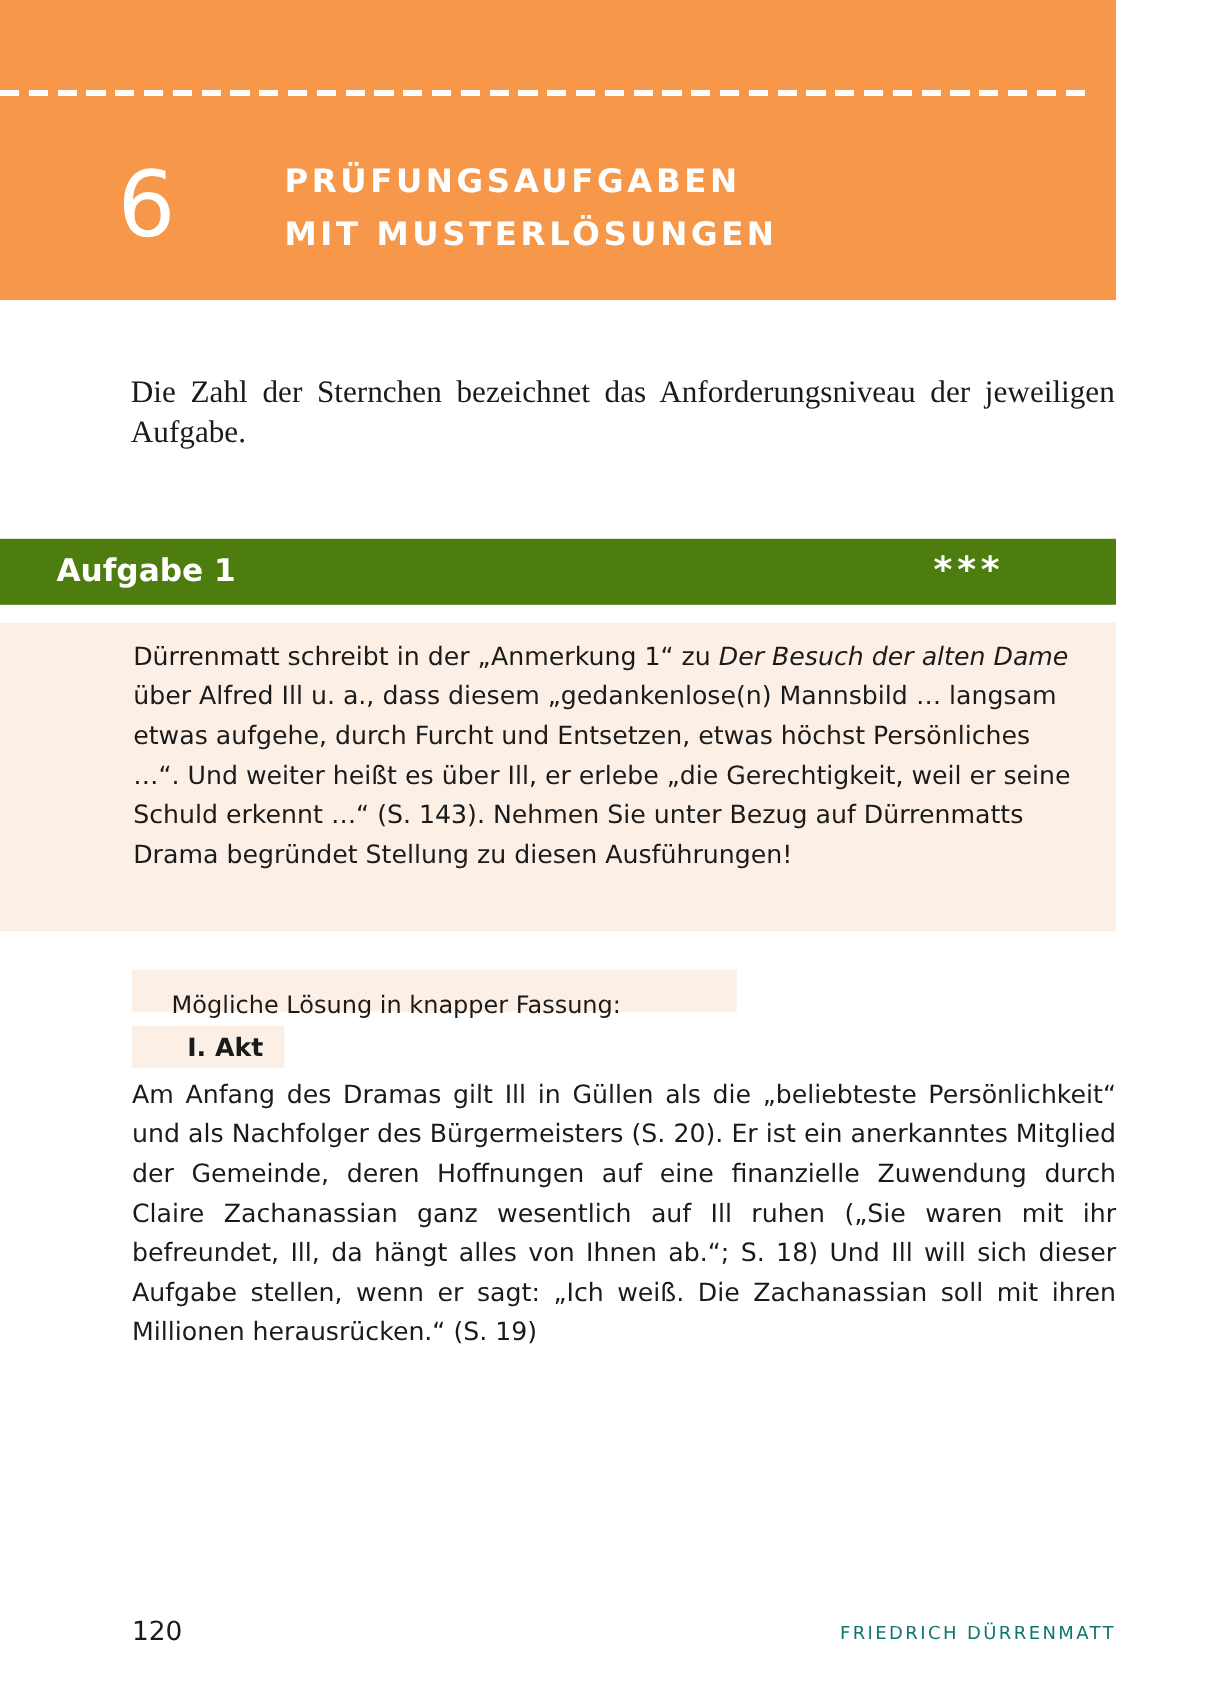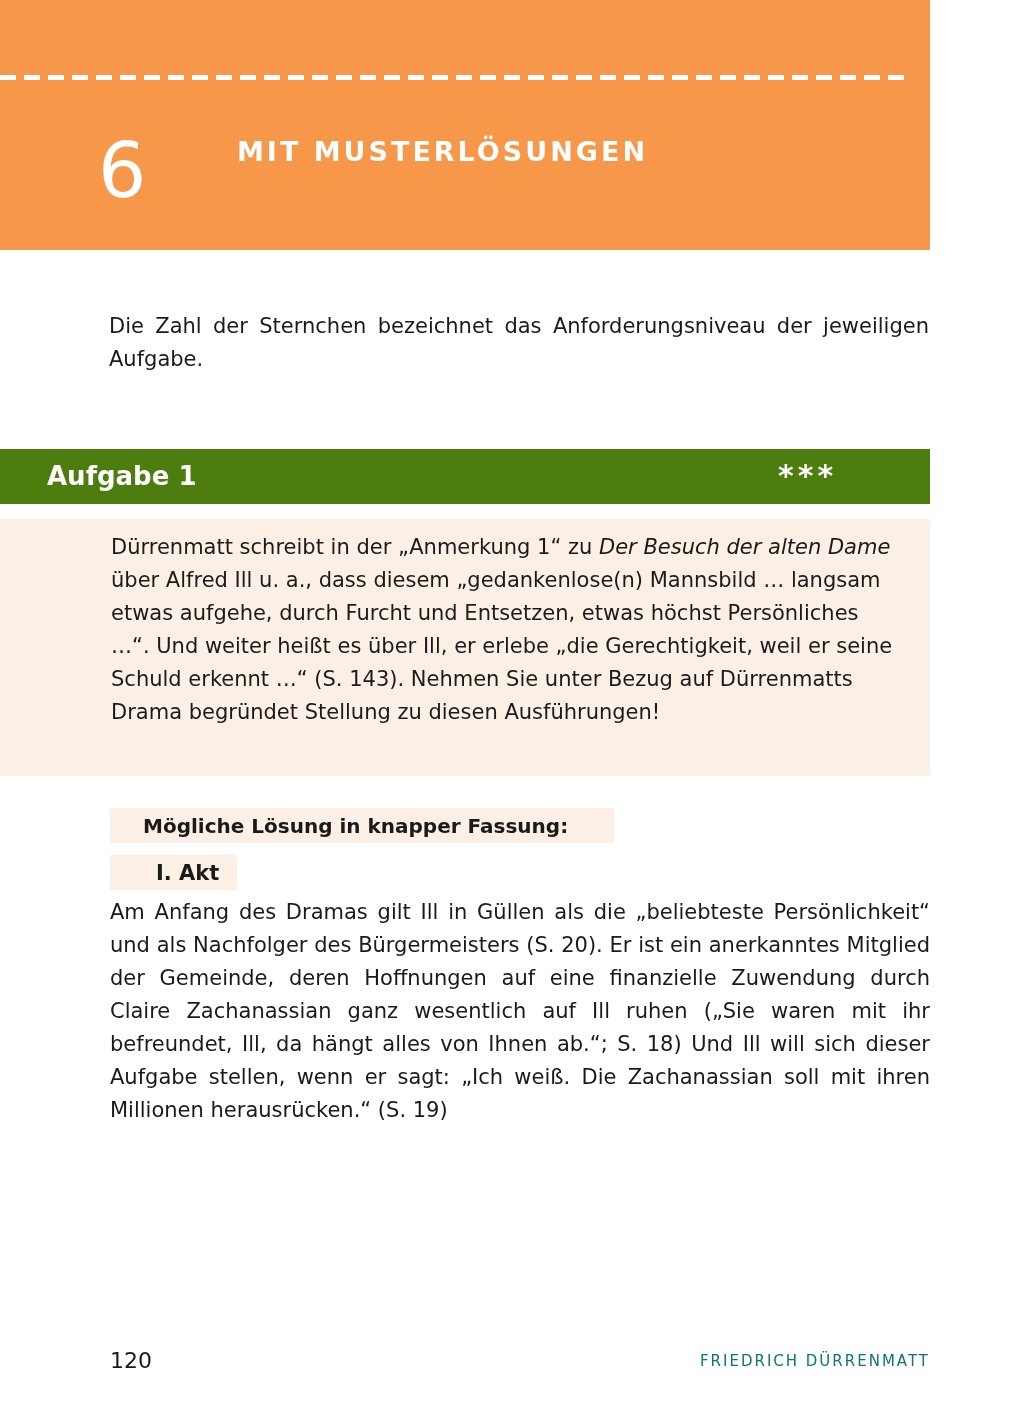--- a/index.html
+++ b/index.html
@@ -158,6 +158,7 @@
   <div class="chapter-dashes"></div>
   <div class="chapter-number">6</div>
   <div class="chapter-title">
+    <span>PRÜFUNGSAUFGABEN</span>
     <span>MIT MUSTERLÖSUNGEN</span>
   </div>
 </div>

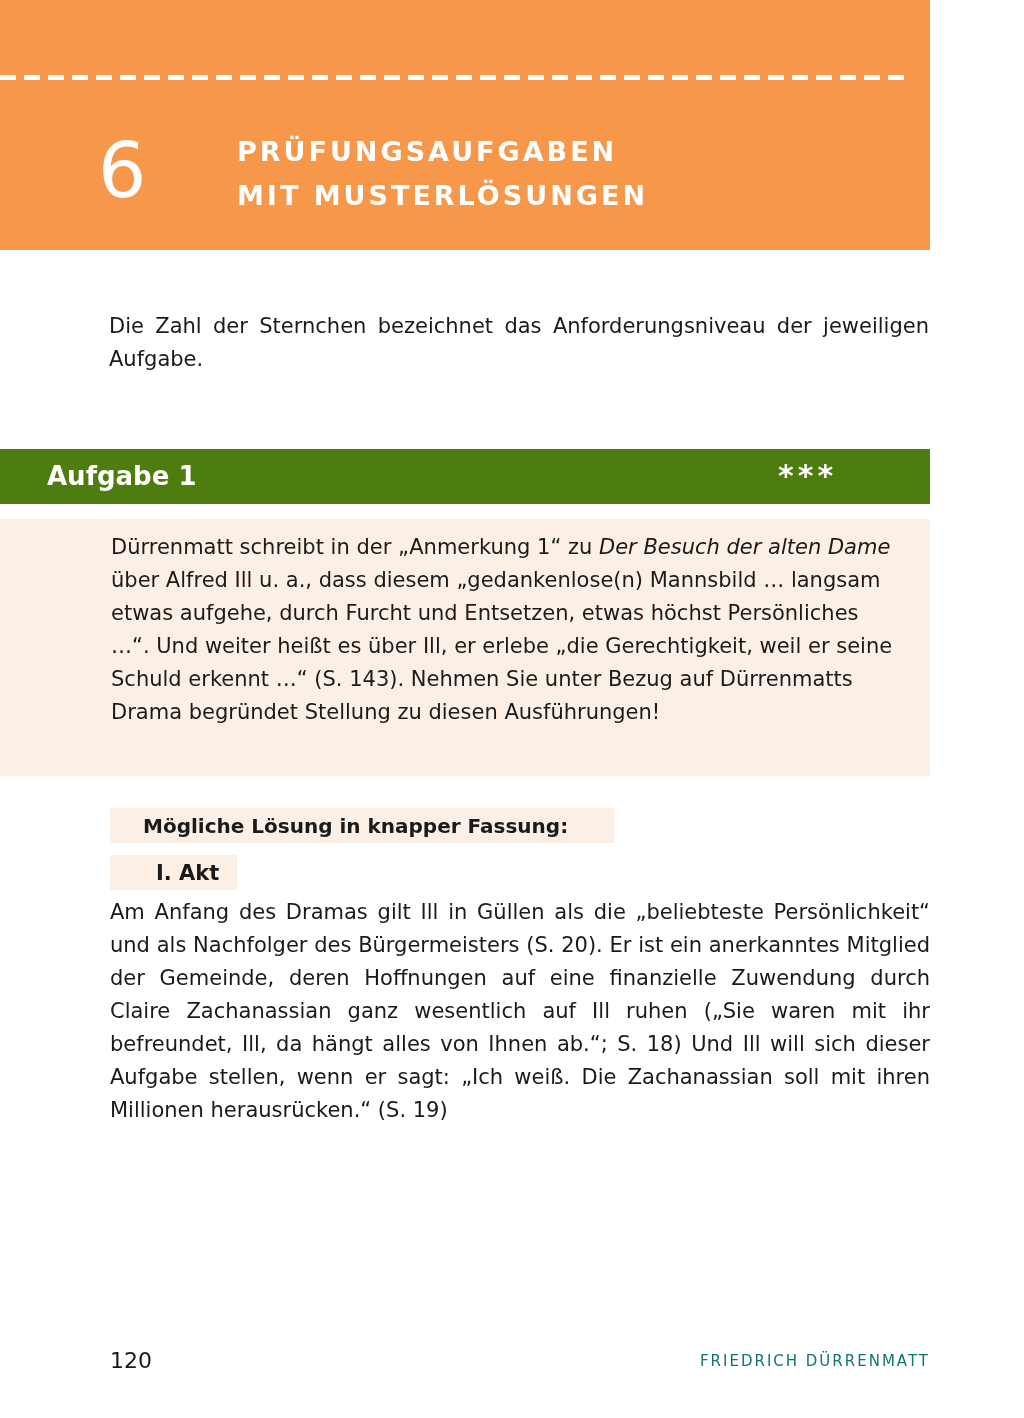--- a/index.html
+++ b/index.html
@@ -48,9 +48,10 @@
       position: absolute;
       left: 109px; top: 310px;
       width: 820px;
-      font-size: 21px;
+      font-size: 26px;
       line-height: 33px;
       text-align: justify;
+      font-family: Liberation Serif, serif;
     }
 
     

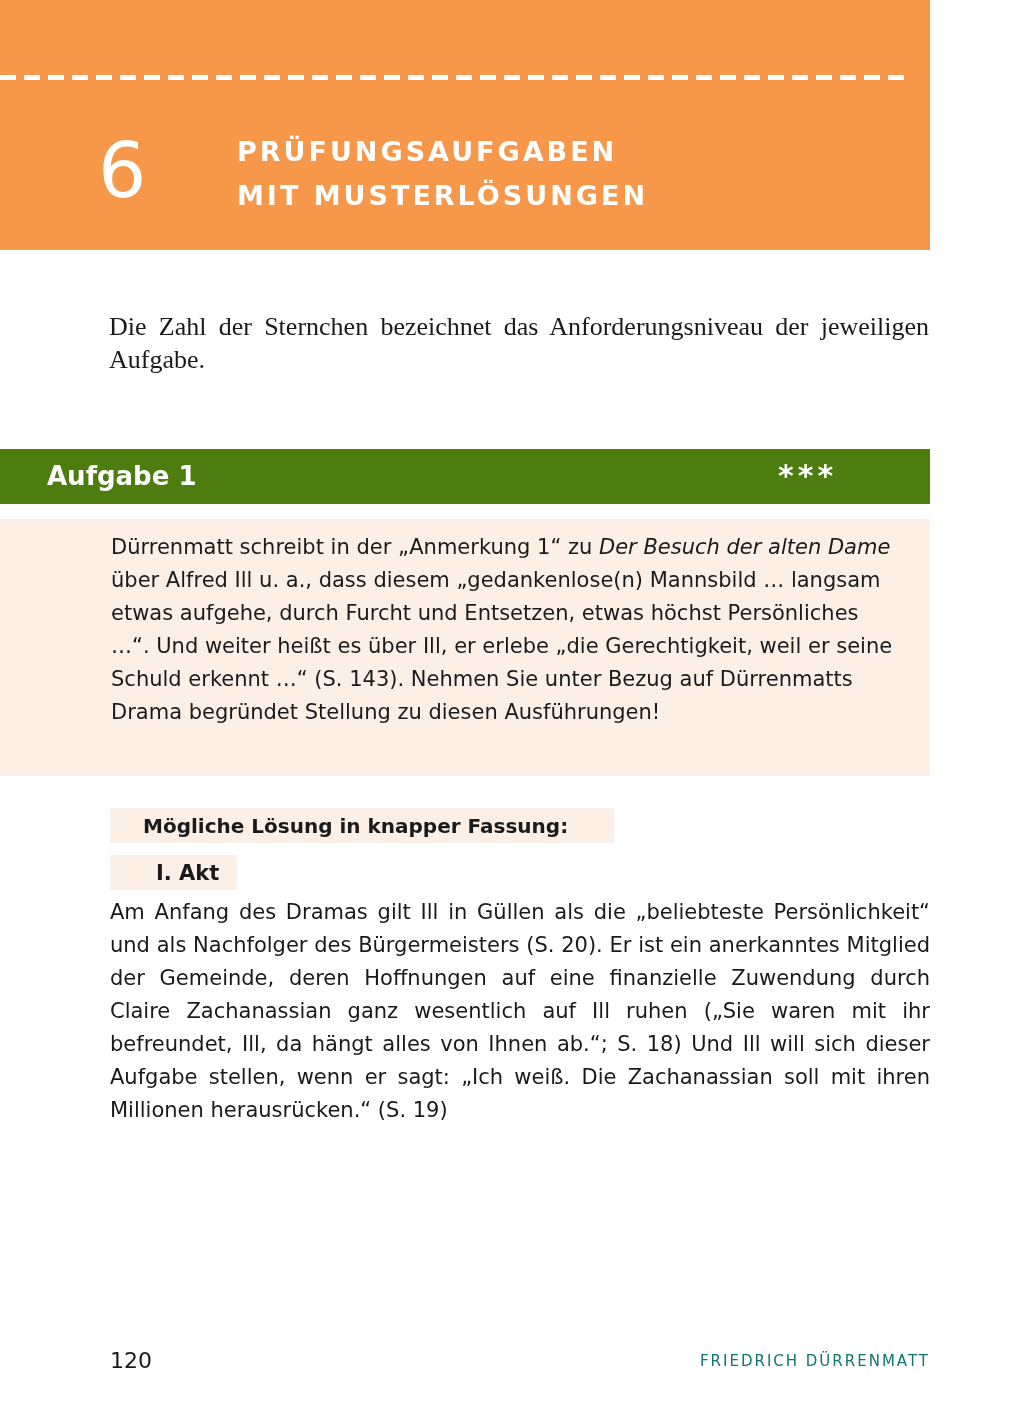--- a/index.html
+++ b/index.html
@@ -104,9 +104,9 @@
     }
     .solution-label span {
       position: absolute;
-      left: 33px; top: 4px;
+      left: 33px; top: 15px;
       font-size: 20px;
-      font-weight: bold;
+      font-weight: normal;
       line-height: 28px;
       color: #1a1a1a;
     }

